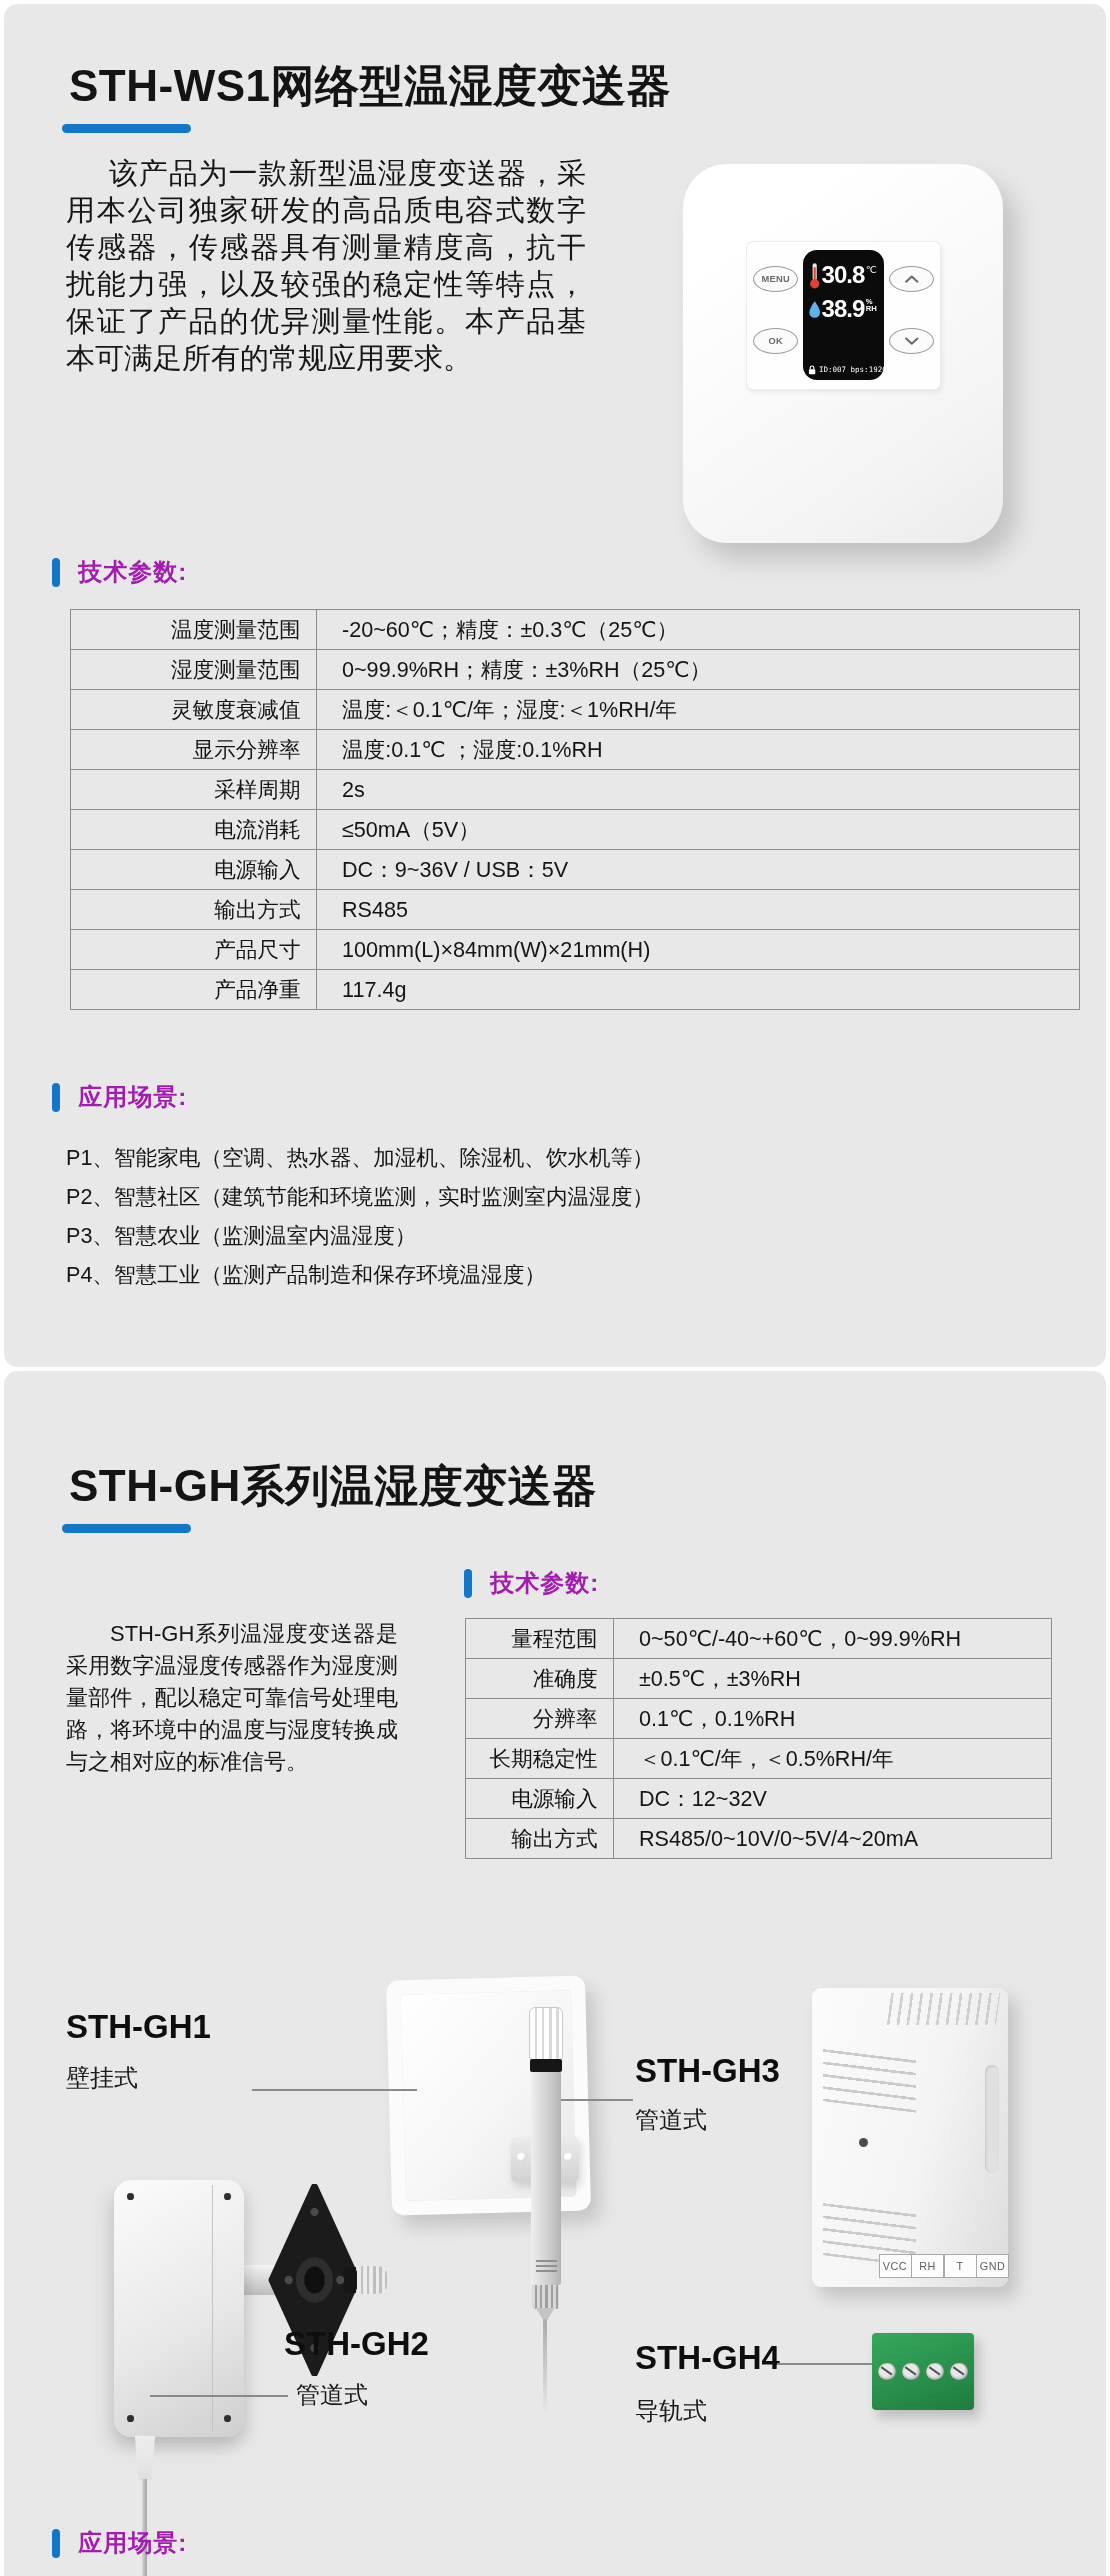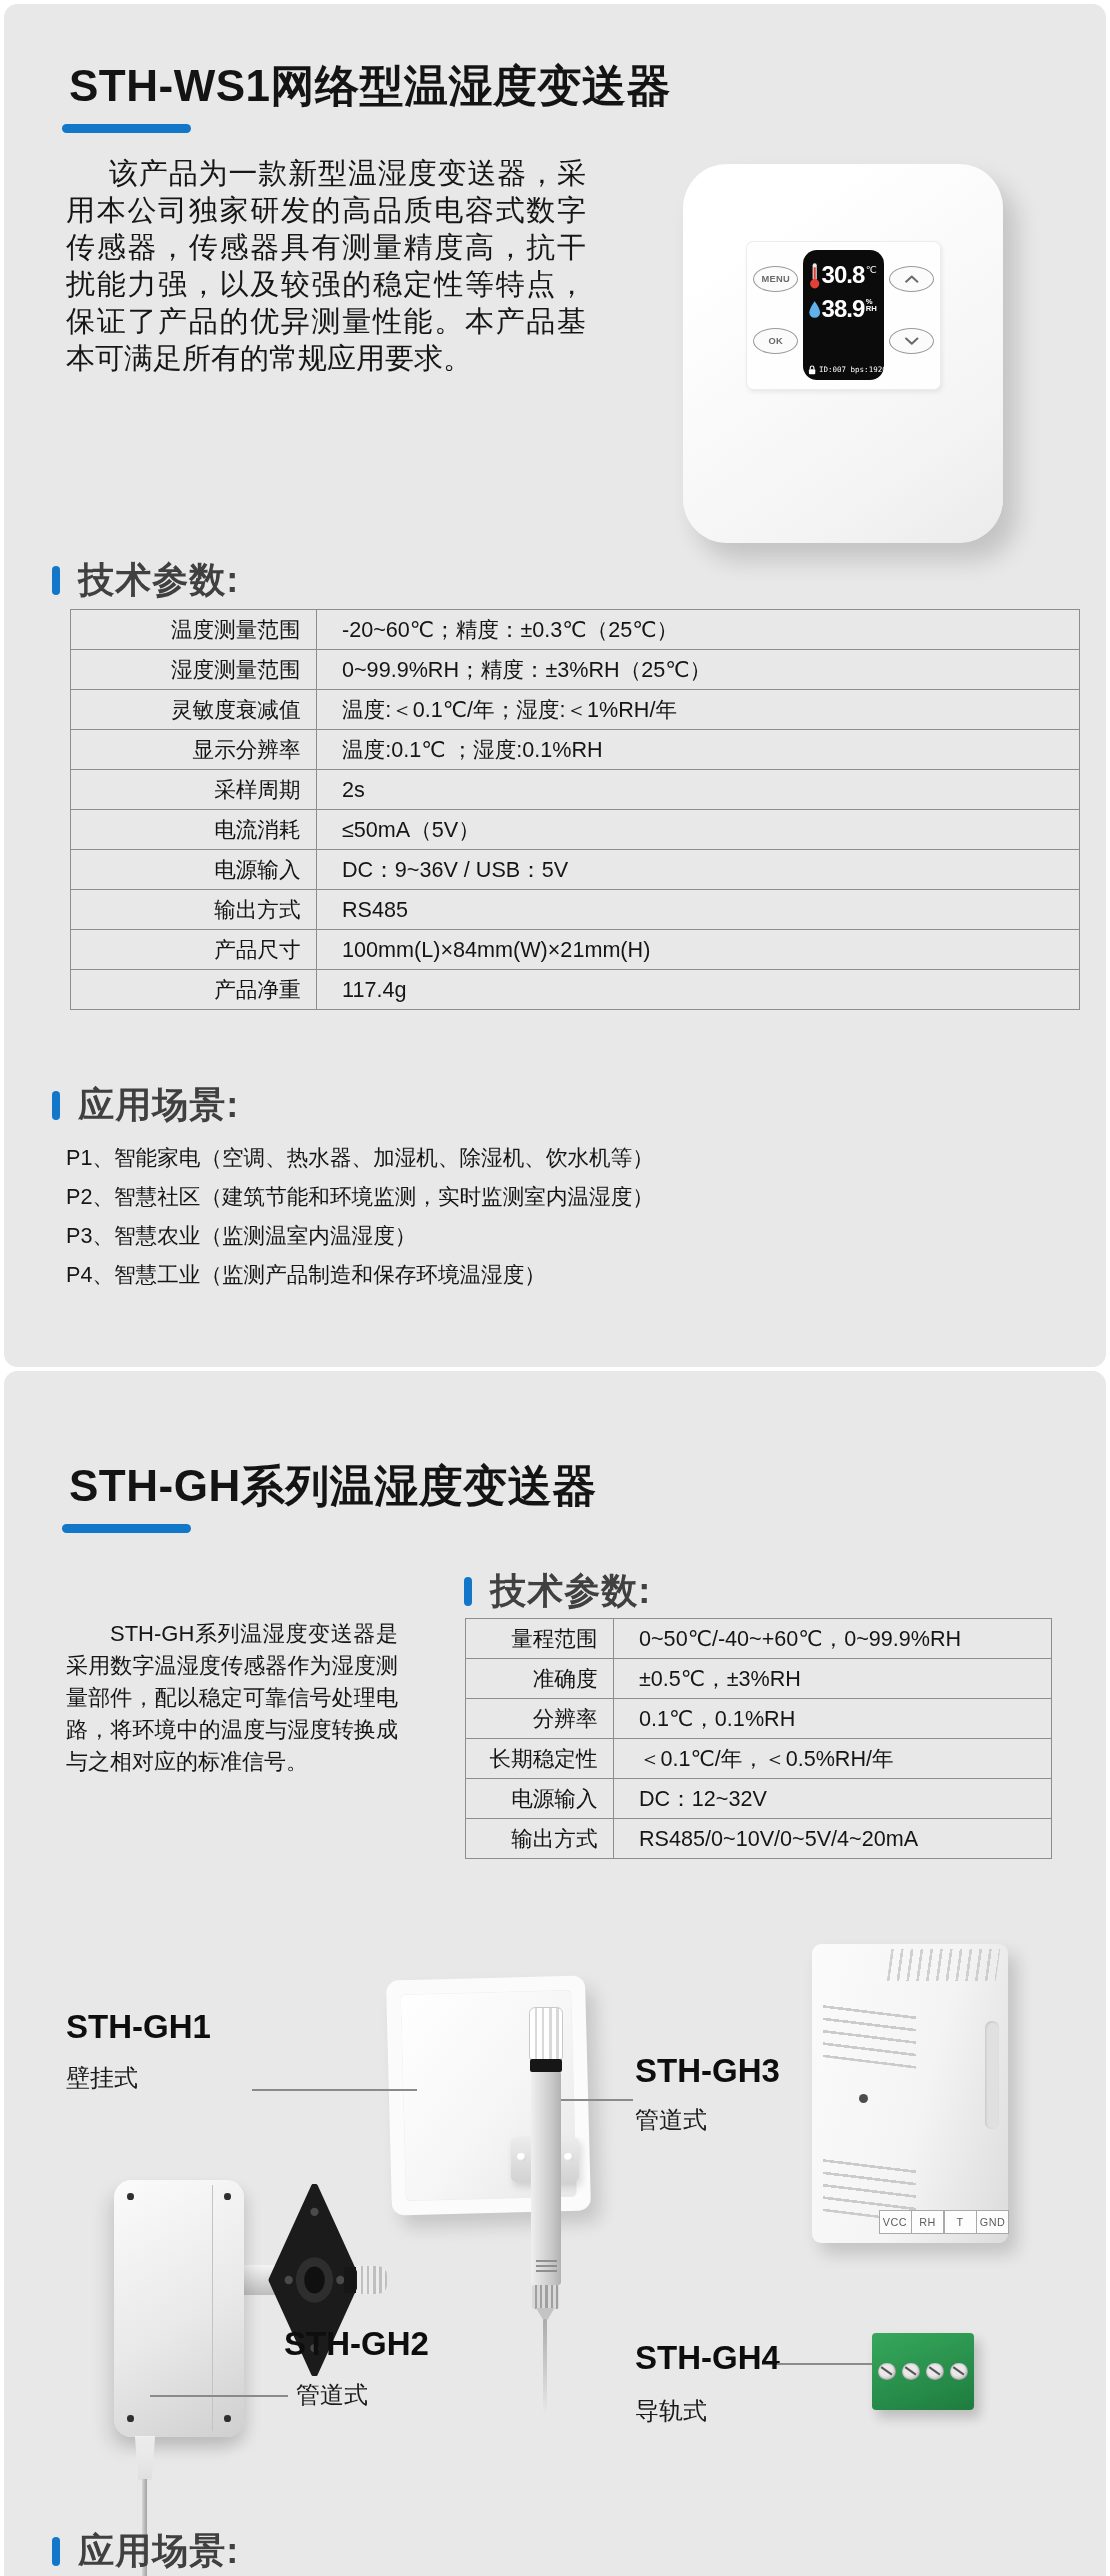--- a/index.html
+++ b/index.html
@@ -22,7 +22,7 @@
   .underline{position:absolute;width:129px;height:8.8px;background:var(--accent);border-radius:4.6px;}
   .sec-head{position:absolute;display:flex;align-items:center;}
   .sec-head .bar{width:7.7px;height:29px;border-radius:4.1px;background:var(--accent);margin-right:18.5px;}
-  .sec-head .txt{font-size:36px;font-weight:bold;color:#404040;letter-spacing:1px;}
+  .sec-head .txt{font-size:24px;font-weight:bold;color:#a21caf;letter-spacing:1px;}
   .intro{position:absolute;margin:0;font-size:29px;line-height:37px;color:#161616;text-indent:43px;text-align:justify;}
   table.params{position:absolute;border-collapse:collapse;table-layout:fixed;background:transparent;}
   table.params td{border:1px solid var(--tborder);font-size:21.6px;color:#151515;height:40px;padding:0;}

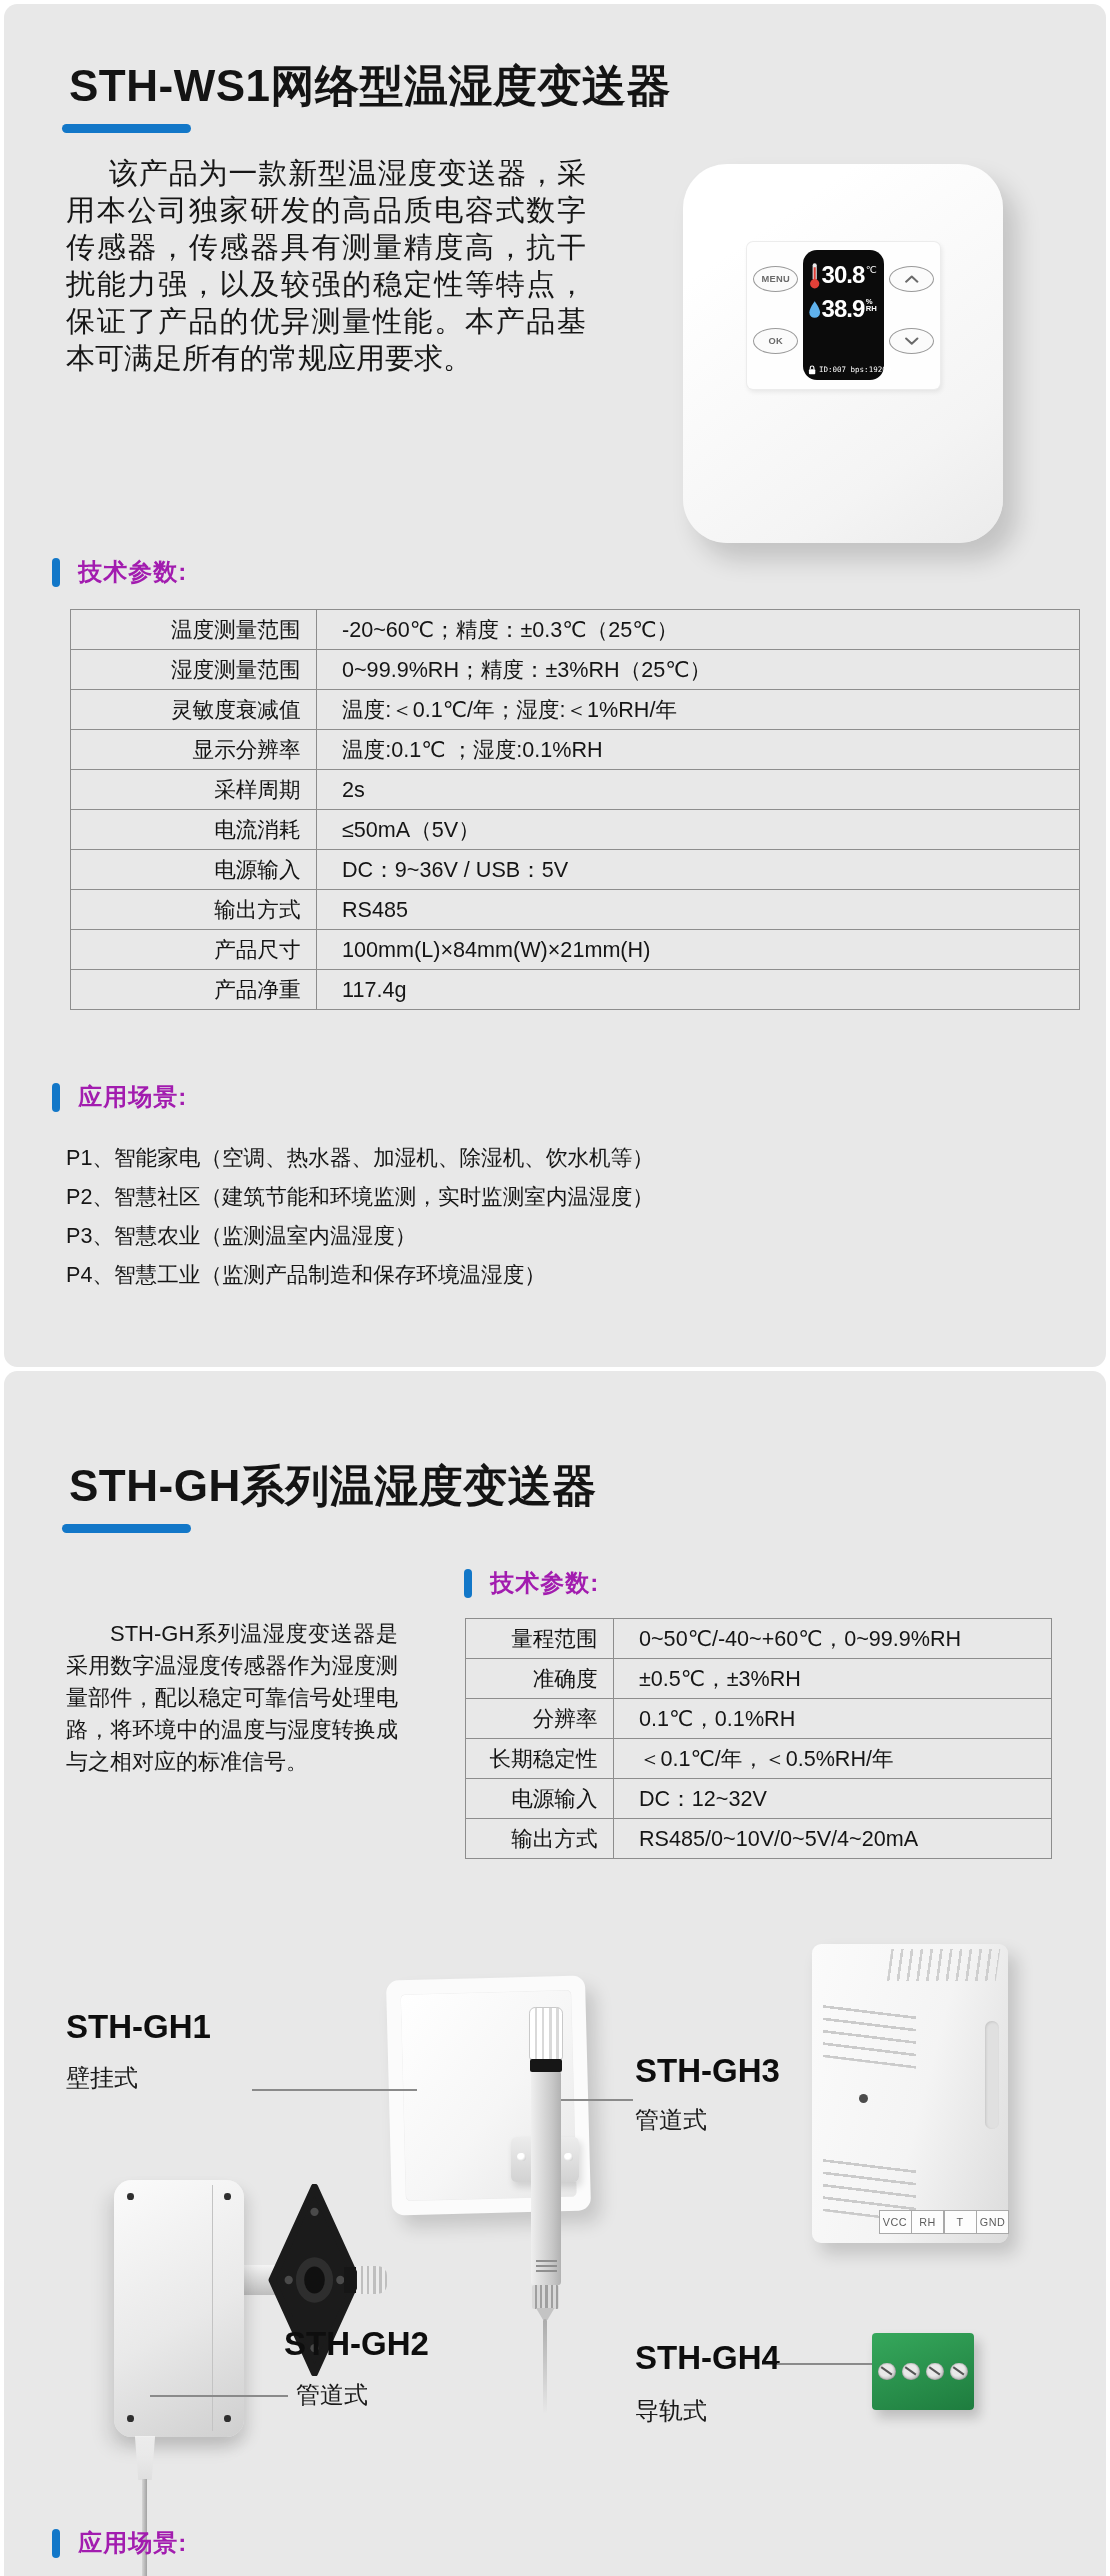--- a/index.html
+++ b/index.html
@@ -81,7 +81,7 @@
     clip-path:polygon(0 0,100% 0,60% 100%,40% 100%);}
   .gh3-needle{position:absolute;left:543px;top:2319px;width:4.1px;height:95px;border-radius:2.1px;
     background:linear-gradient(180deg,#ababab,#e8e8e8);}
-  .gh4-body{position:absolute;left:812px;top:1944px;width:196px;height:299px;border-radius:9.3px;
+  .gh4-body{position:absolute;left:812px;top:1988px;width:196px;height:299px;border-radius:9.3px;
     background:linear-gradient(105deg,#fbfbfb 0%,#f4f4f4 55%,#dcdcdc 100%);
     box-shadow:8.2px 10.3px 16.5px rgba(0,0,0,0.16);text-align:center;}
   .vents-top{position:absolute;left:77px;top:5.2px;width:109px;height:32px;

